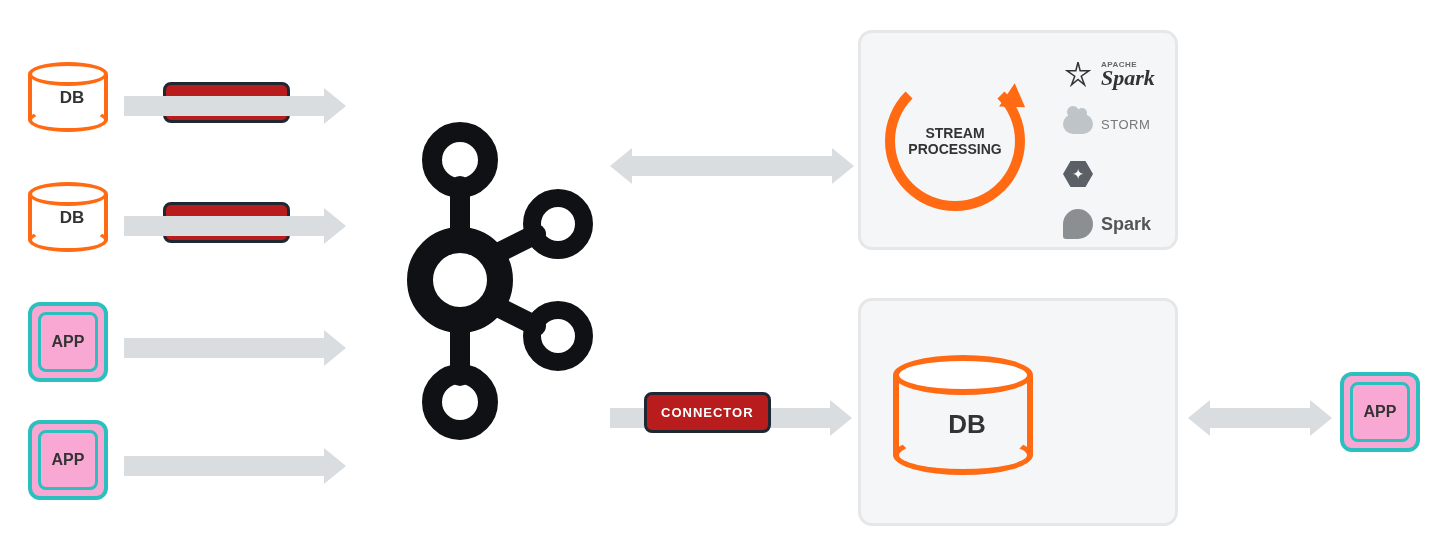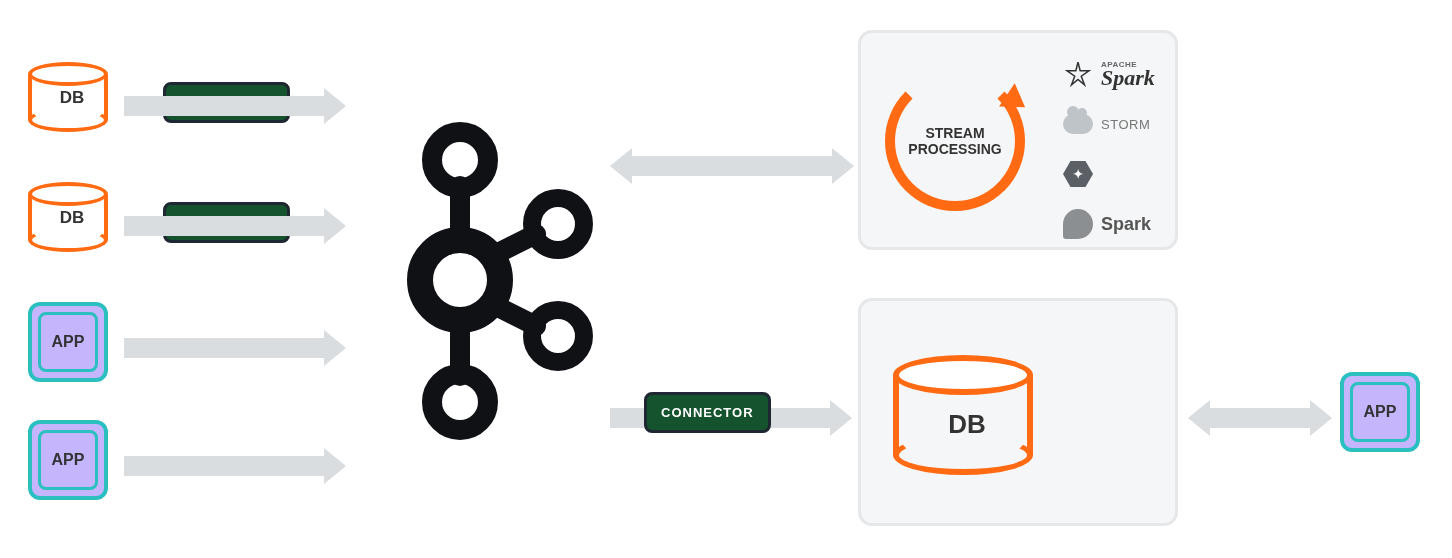--- a/index.html
+++ b/index.html
@@ -44,7 +44,7 @@
   .app-tile {
     width: 80px; height:80px;
     border: 4px solid #2bbfbf; border-radius: 12px;
-    position: relative; background:#c4b5fd;
+    position: relative; background:#f9a8d4;
   }
   .app-tile::before {
     content:""; position:absolute; left:6px; top:6px; right:6px; bottom:6px;

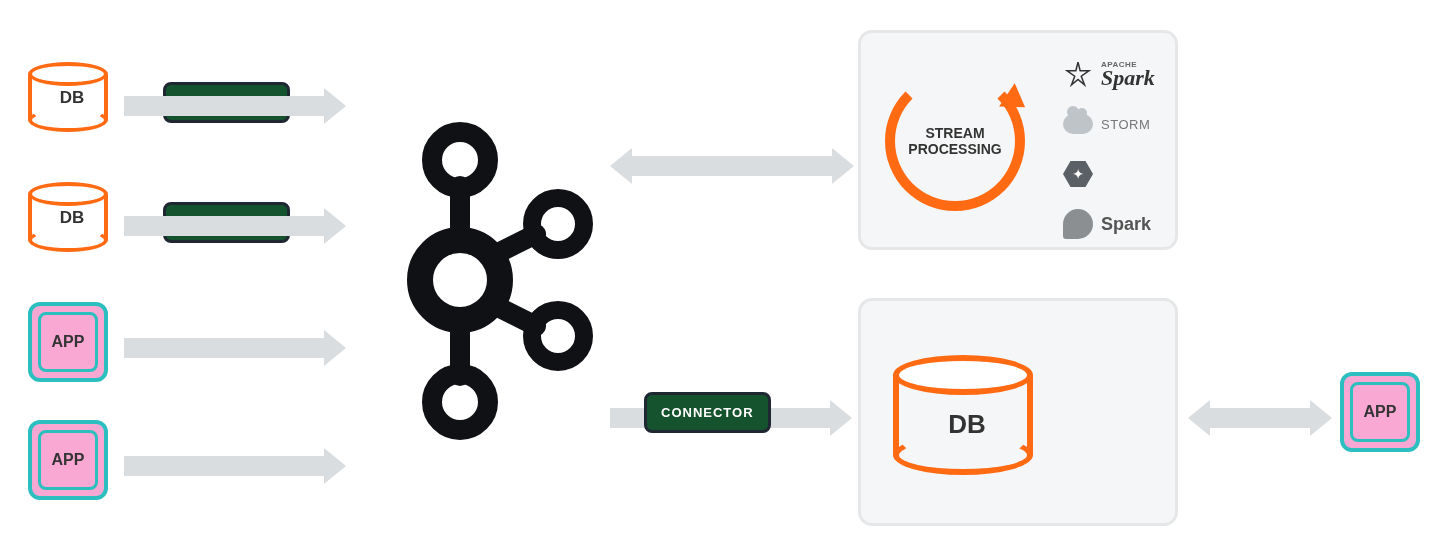--- a/index.html
+++ b/index.html
@@ -58,7 +58,7 @@
   
   .pill {
     position:absolute;
-    background:#14532d; color:#fff; font-weight:800;
+    background:#b91c1c; color:#fff; font-weight:800;
     font-size:13px; letter-spacing:1px;
     padding: 10px 14px; border-radius:8px; border:3px solid #1f2733;
   }

